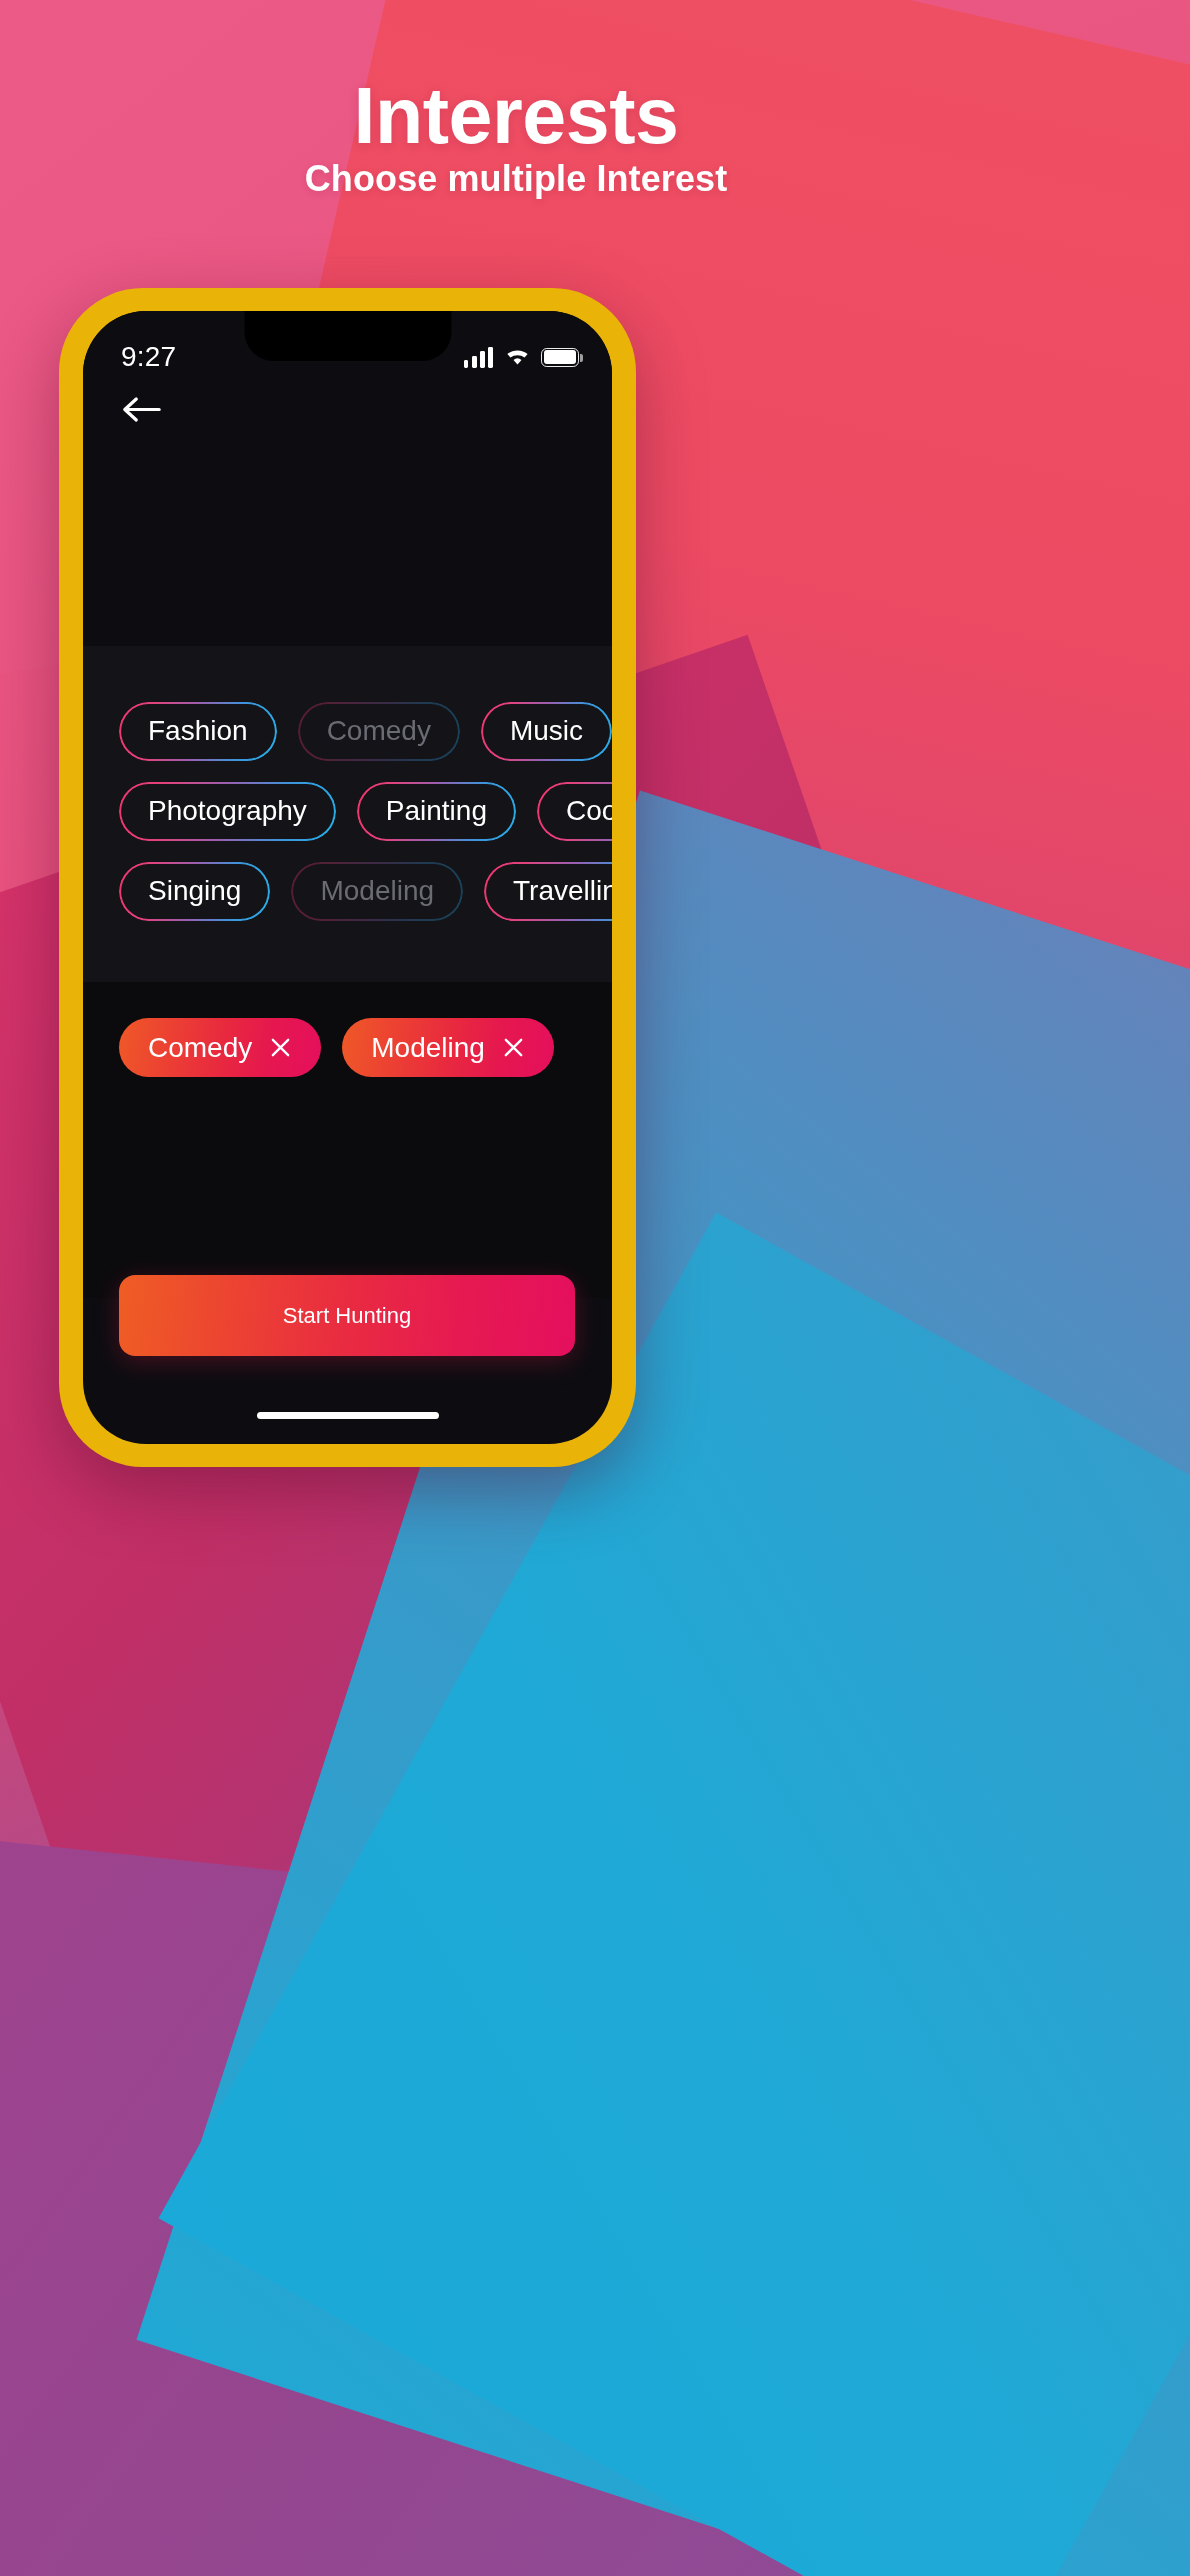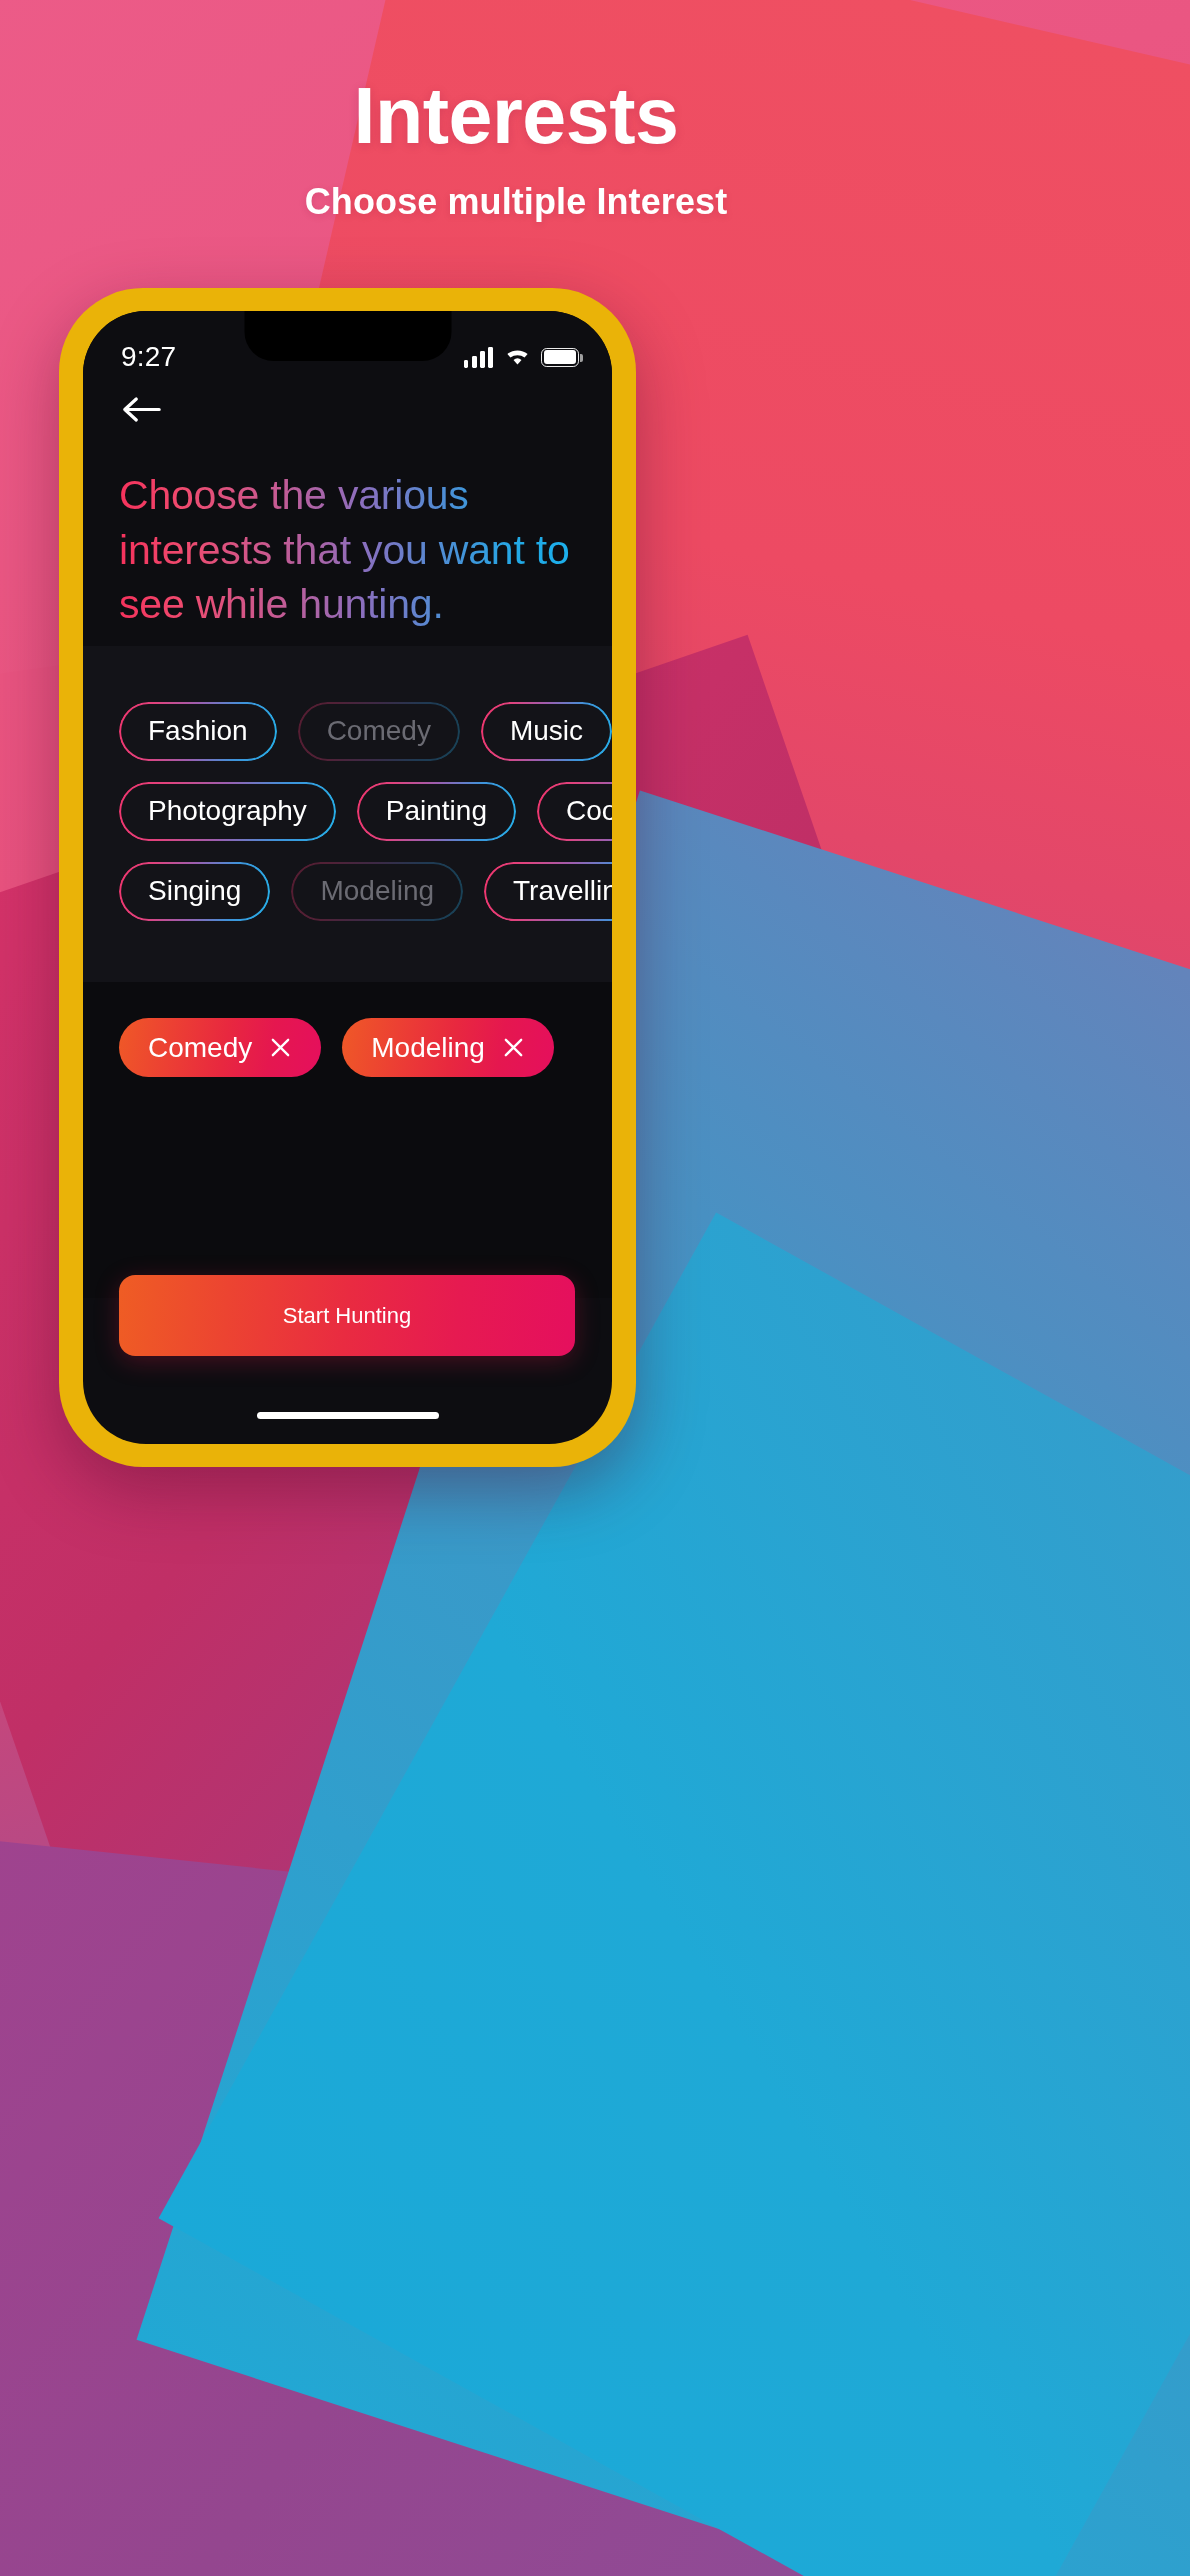--- a/index.html
+++ b/index.html
@@ -66,7 +66,6 @@
     text-shadow: 0 1.9px 9.6px rgba(140,25,60,0.22);
   }
   #header h2 {
-    margin-top:23px;
     font-size:36px; font-weight:bold; color:#ffffff;
     letter-spacing:0.1px;
     text-shadow: 0 1.9px 7.7px rgba(140,25,60,0.18);

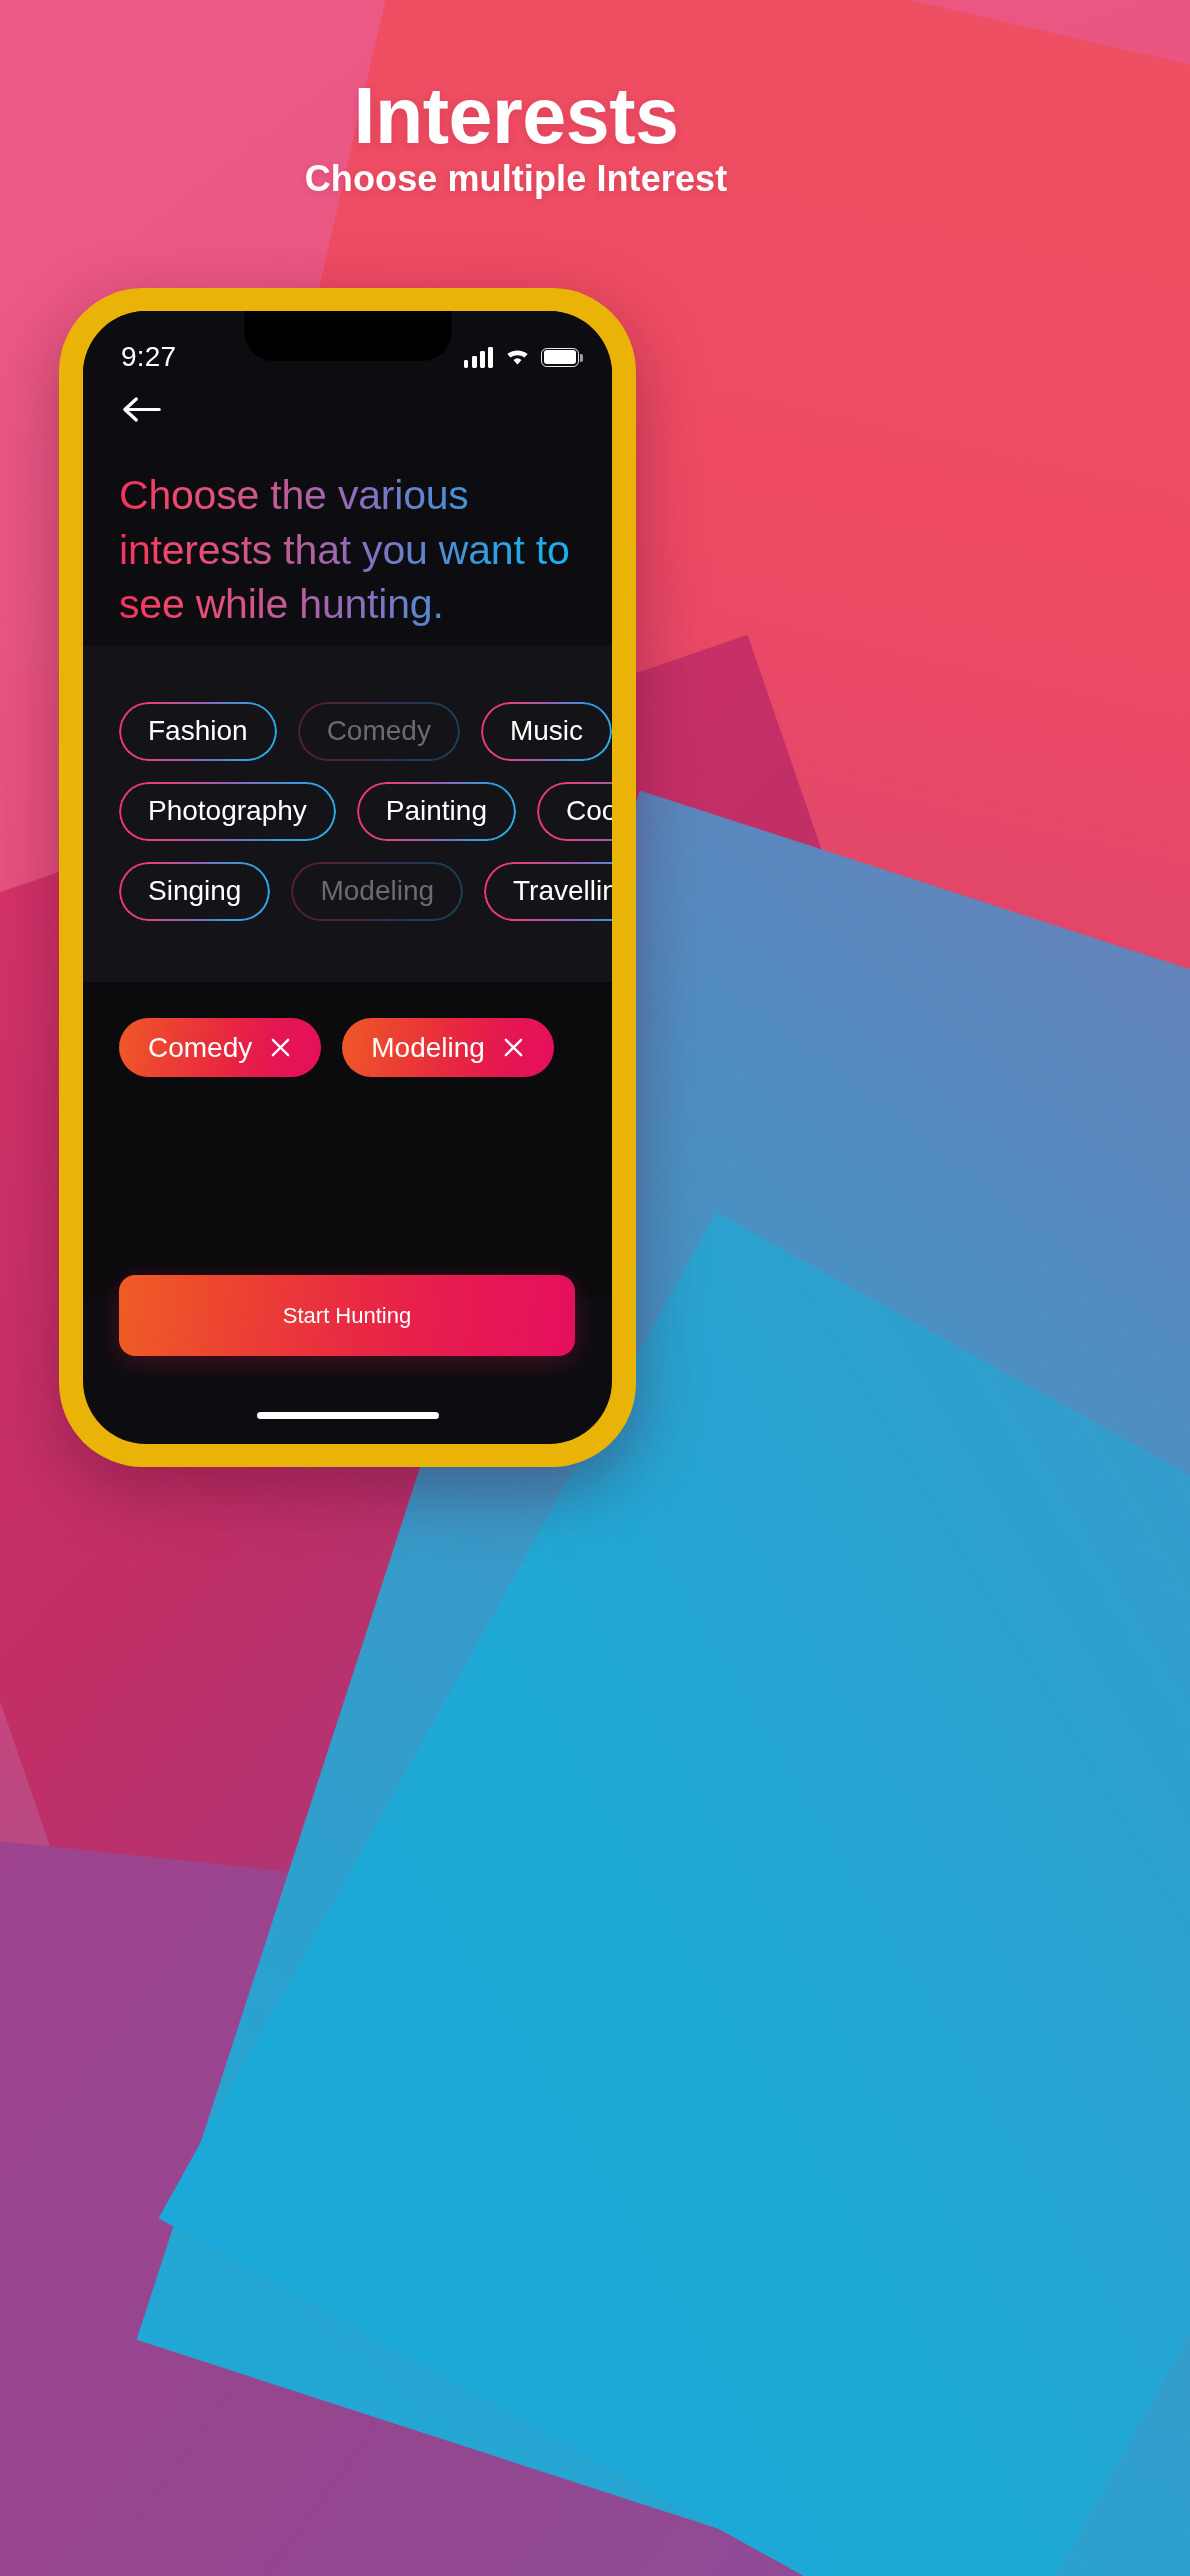--- a/index.html
+++ b/index.html
@@ -273,7 +273,6 @@
         </svg>
       </div>
 
-      <div id="headline">Choose the various interests that you want to see while hunting.</div>
 
       <div id="chip-area-bgfade"></div>
 

